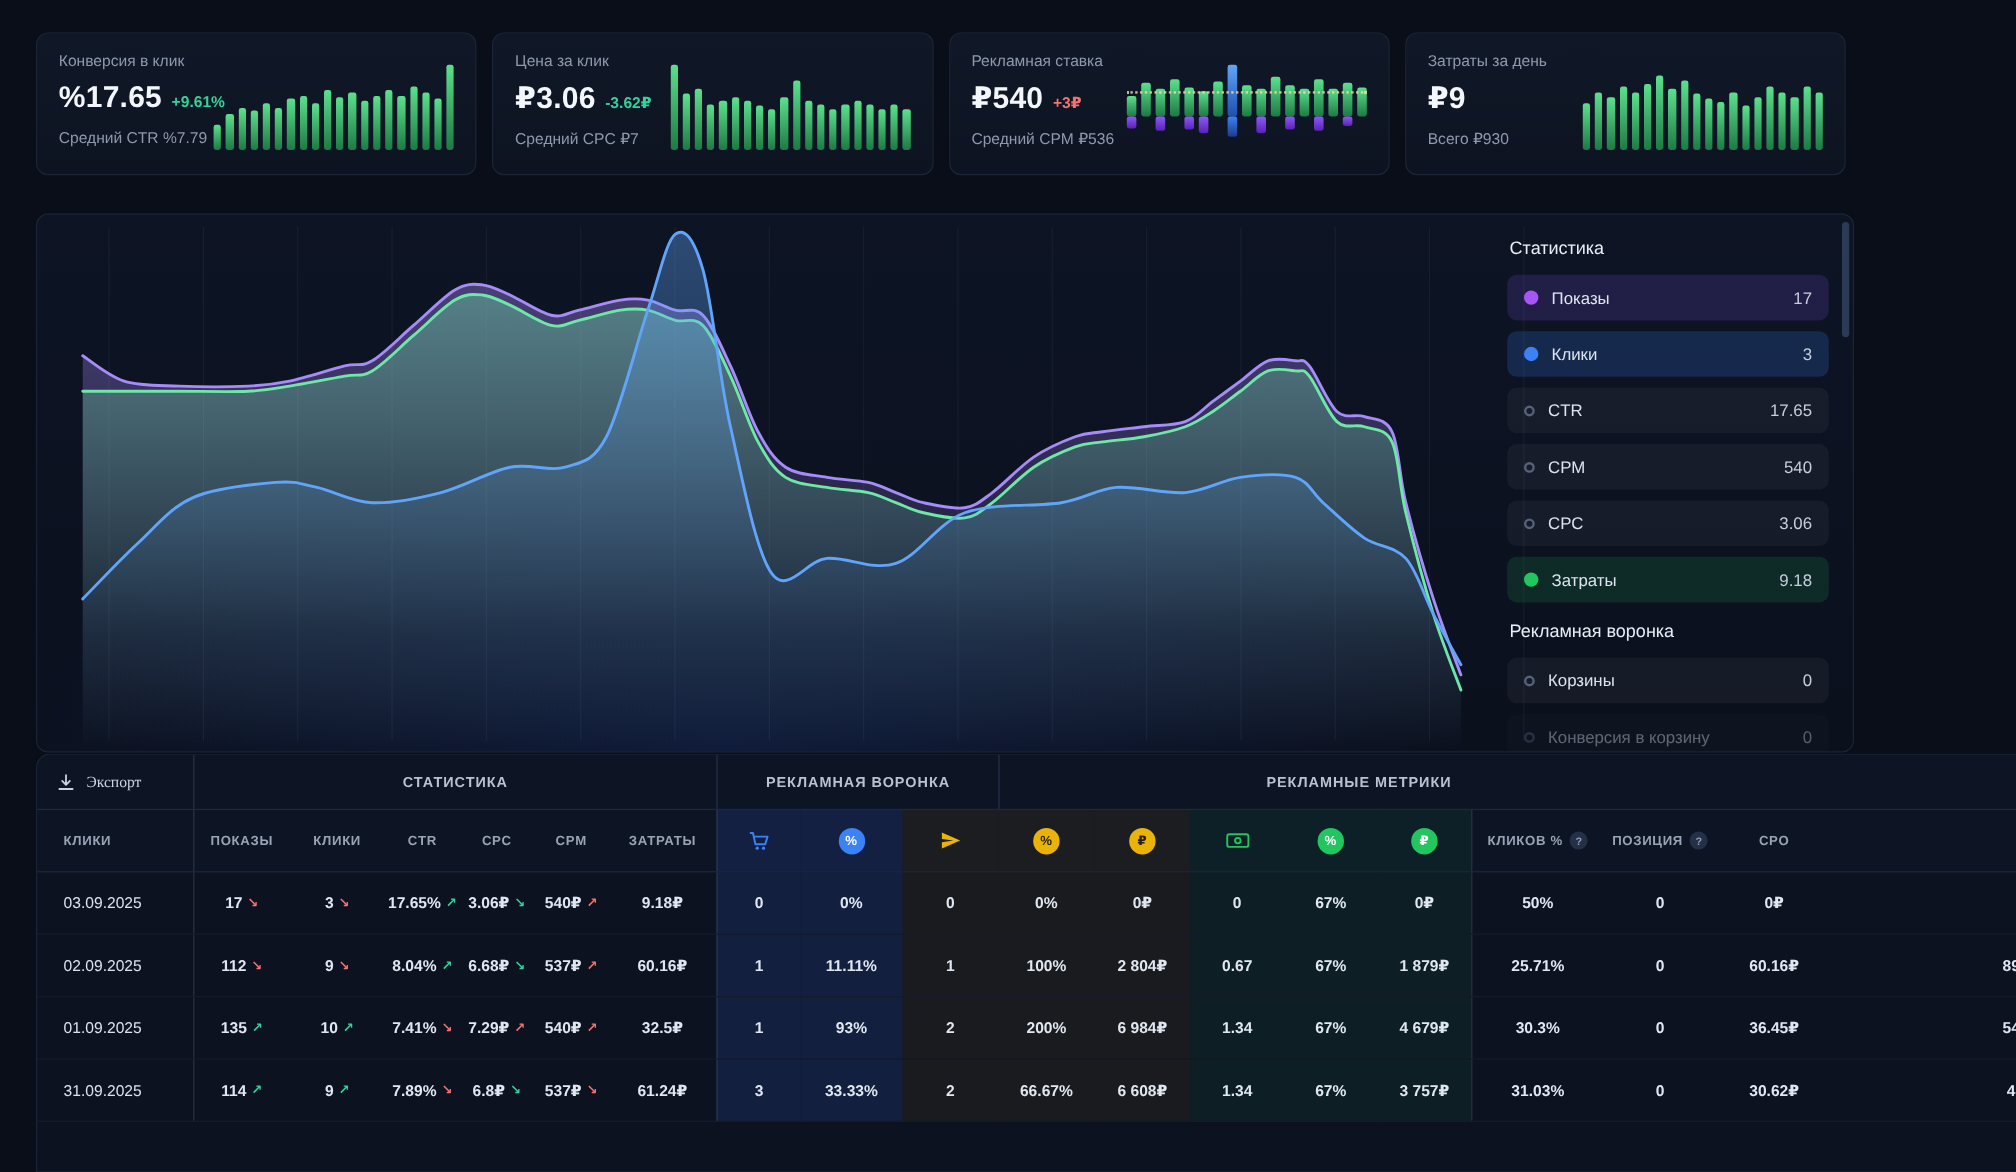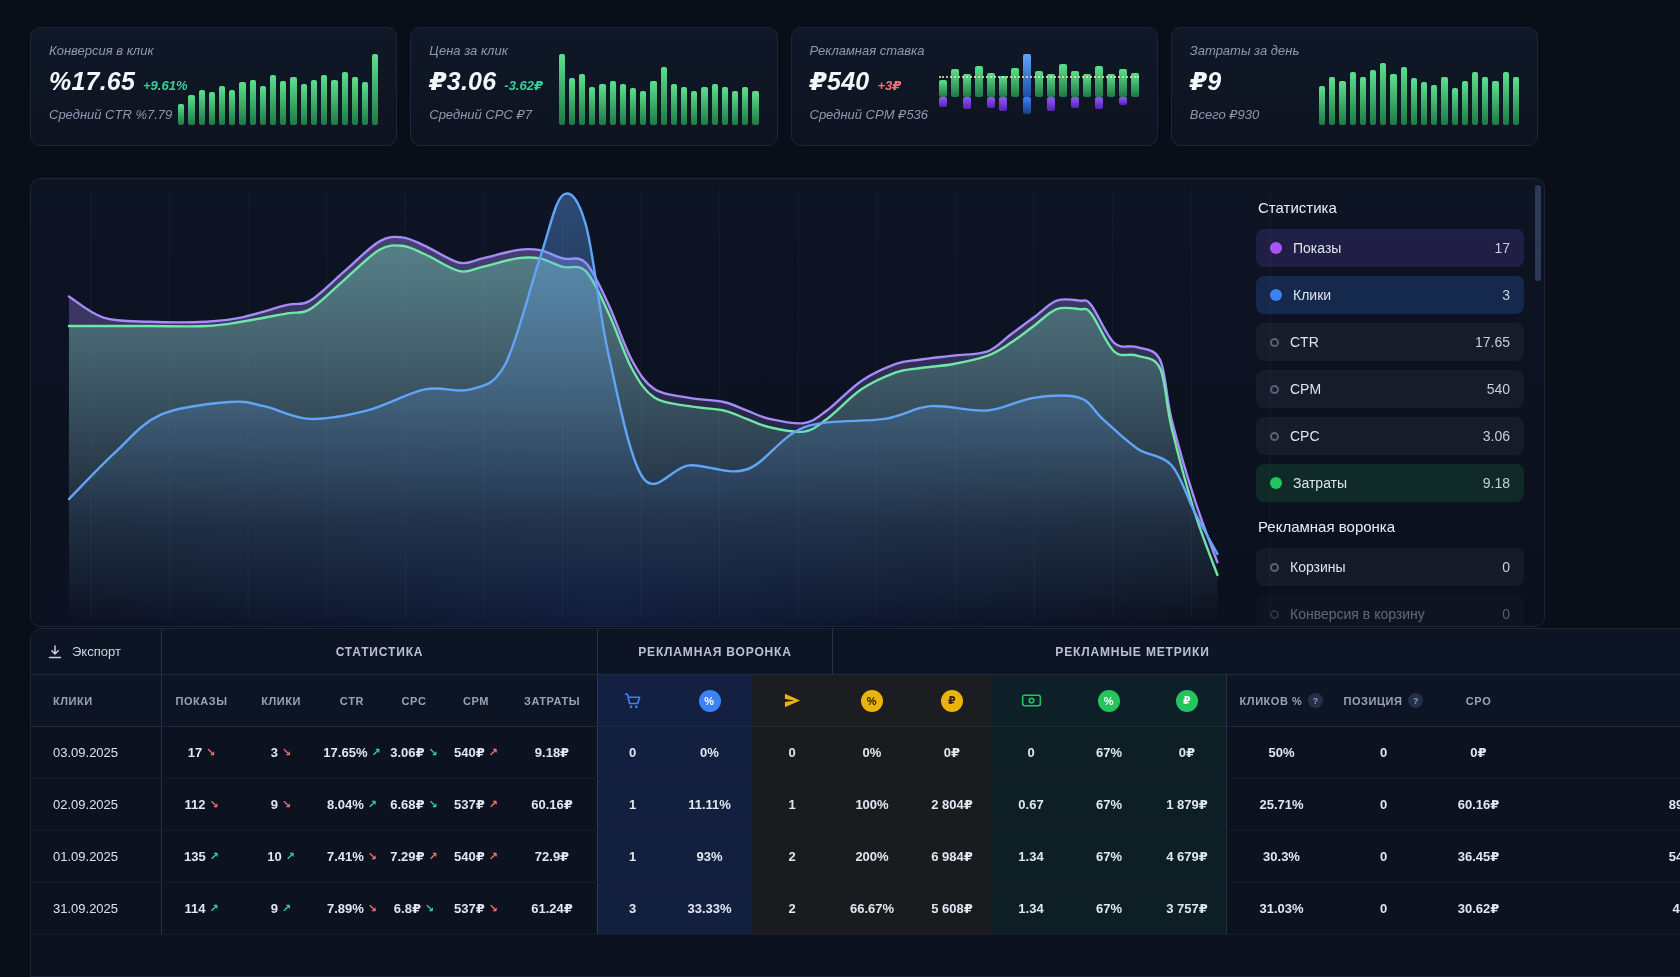--- a/index.html
+++ b/index.html
@@ -10,7 +10,7 @@
   
   .kpi-row{position:absolute;left:30px;top:27px;width:1508px;display:flex;gap:13px;}
   .kpi-card{flex:1;height:119px;background:linear-gradient(180deg,#101827,#0d1321);
-    border:1px solid #1c2638;border-radius:10px;position:relative;padding:15px 18px;font-style:italic;}
+    border:1px solid #1c2638;border-radius:10px;position:relative;padding:15px 18px;}
   .kpi-title{font-size:13px;color:#8e99ad;margin-bottom:9px;}
   .kpi-value-row{display:flex;align-items:baseline;gap:8px;margin-bottom:11px;}
   .kpi-value{font-size:25px;font-weight:700;color:#f3f6fb;letter-spacing:.2px;}

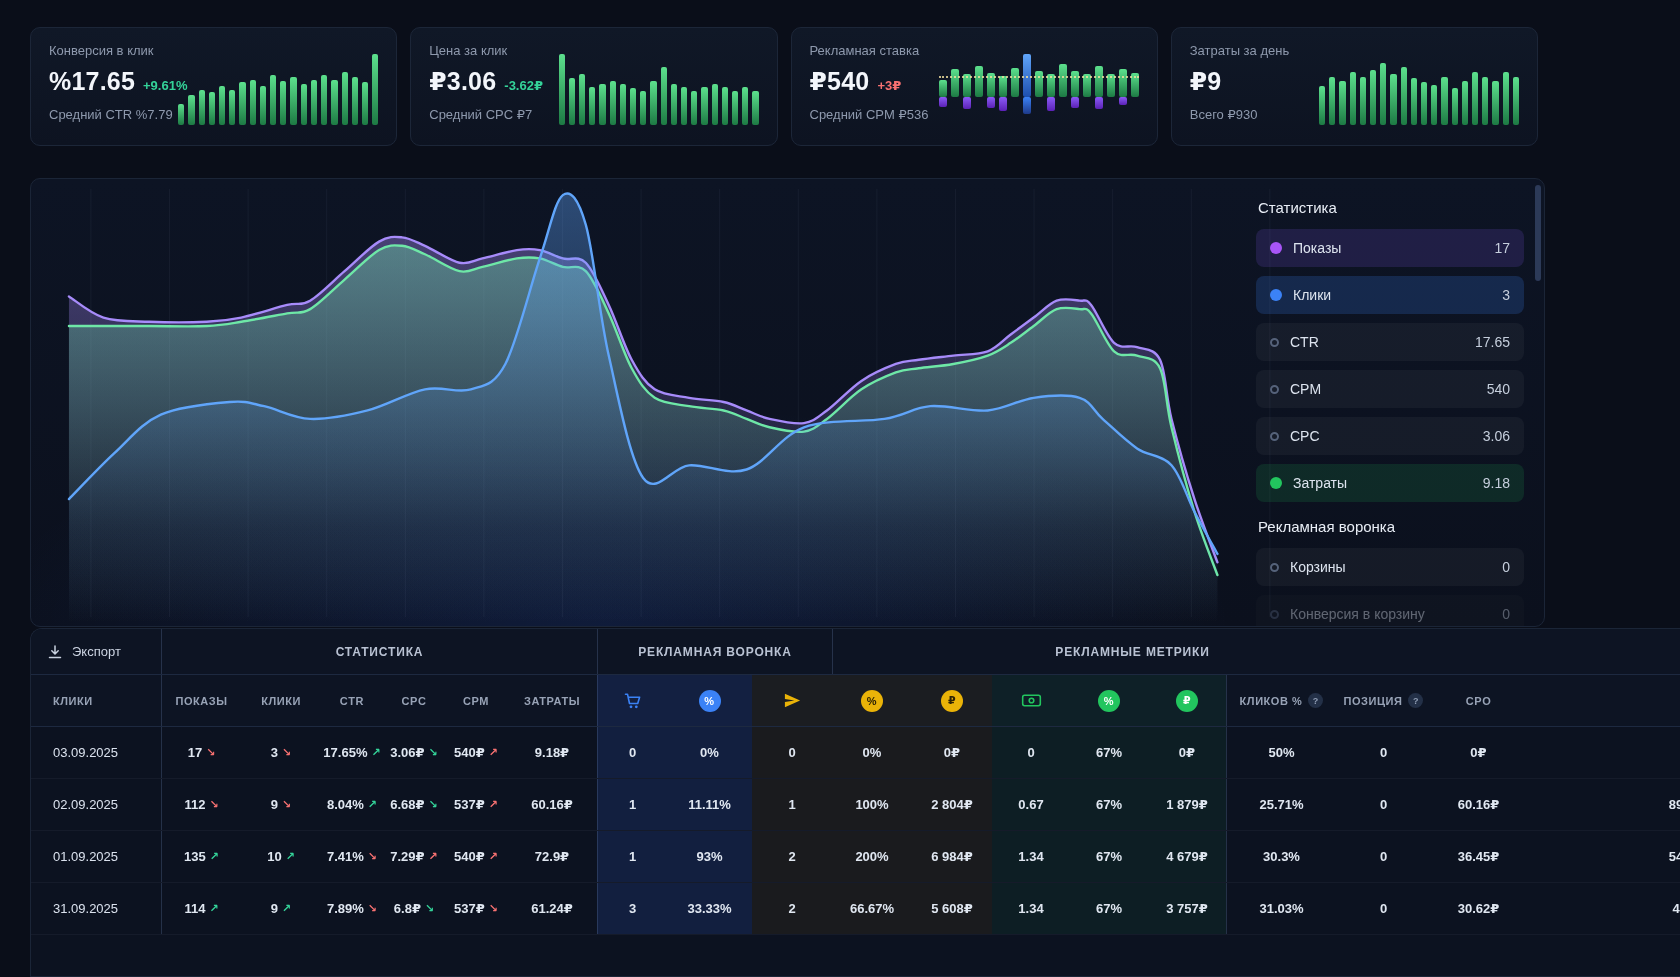--- a/index.html
+++ b/index.html
@@ -408,7 +408,7 @@
   <div class="table-card">
     <div class="t-inner" id="tableInner">
         <div class="t-grow">
-          <div class="t-gcell first" style="width: 130px;">
+          <div class="t-gcell first" style="width: 130px; font-family: Liberation Serif, serif;">
             <button class="export-btn">
               <svg width="16" height="16" viewBox="0 0 16 16" fill="none">
                 <path d="M8 2v7.5M4.8 6.8 8 10l3.2-3.2" stroke="#c9d2e0" stroke-width="1.5" stroke-linecap="round" stroke-linejoin="round"></path>

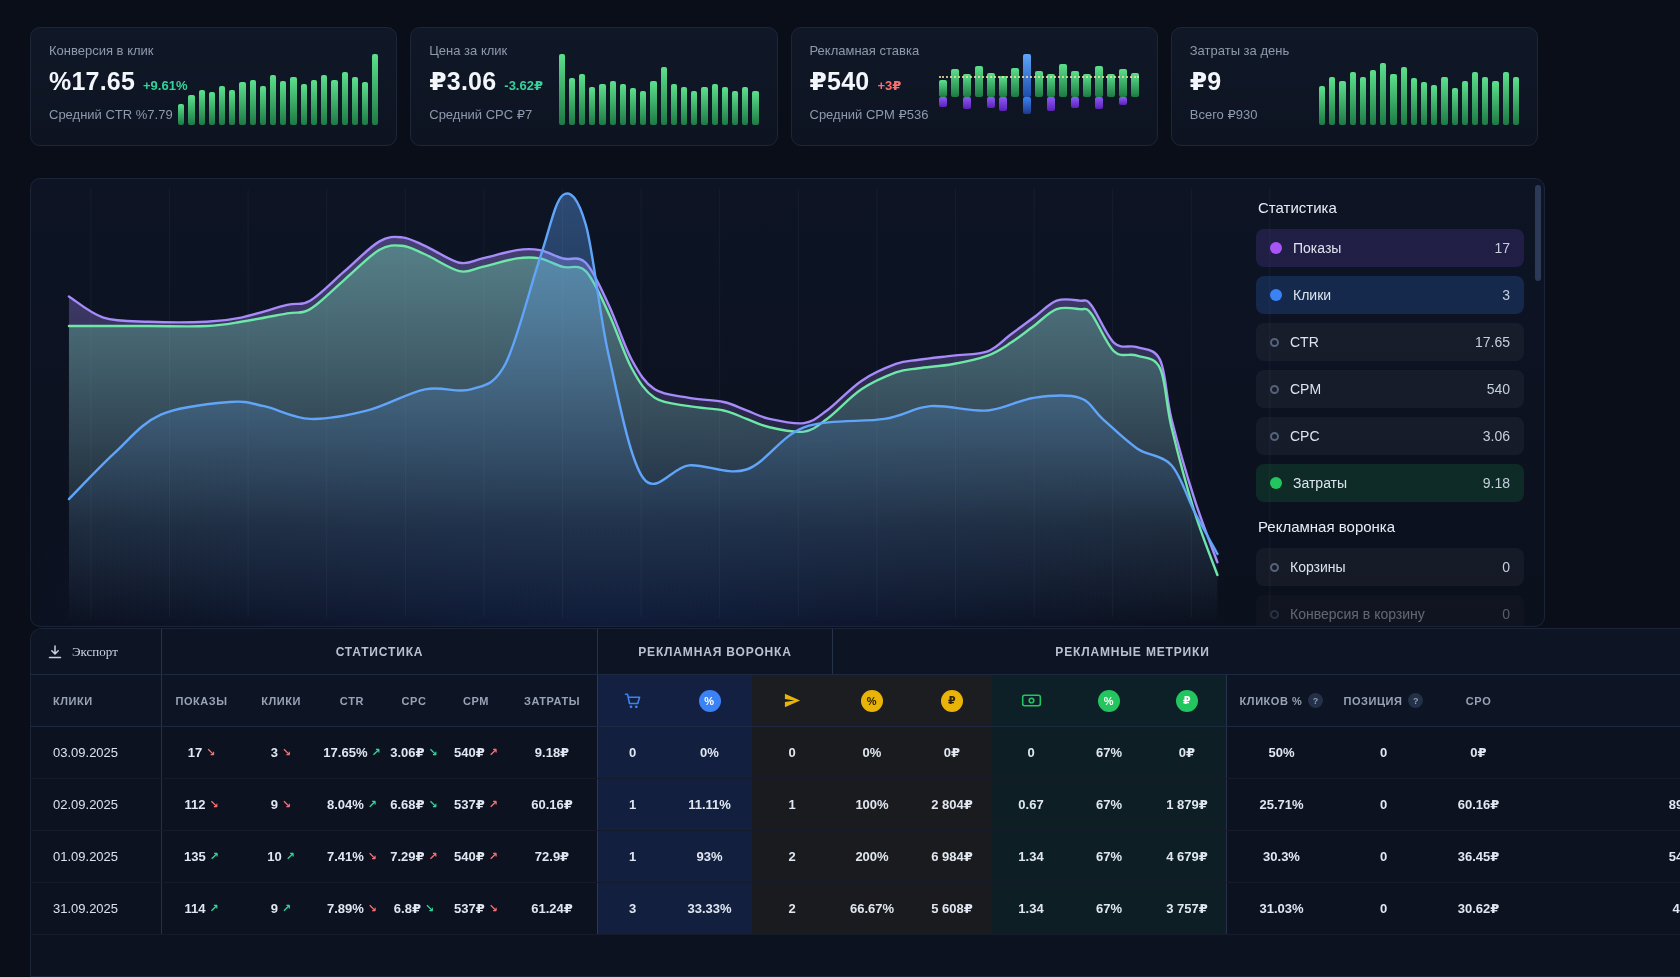--- a/index.html
+++ b/index.html
@@ -644,7 +644,7 @@
             <span class="arr r">↗</span>
           </div>
           <div class="t-cell" style="width: 90px;">
-            <span>72.9₽</span>
+            <span>32.5₽</span>
           </div>
           <div class="t-cell tint-blue col-sep" style="width: 70px;">
             <span>1</span>

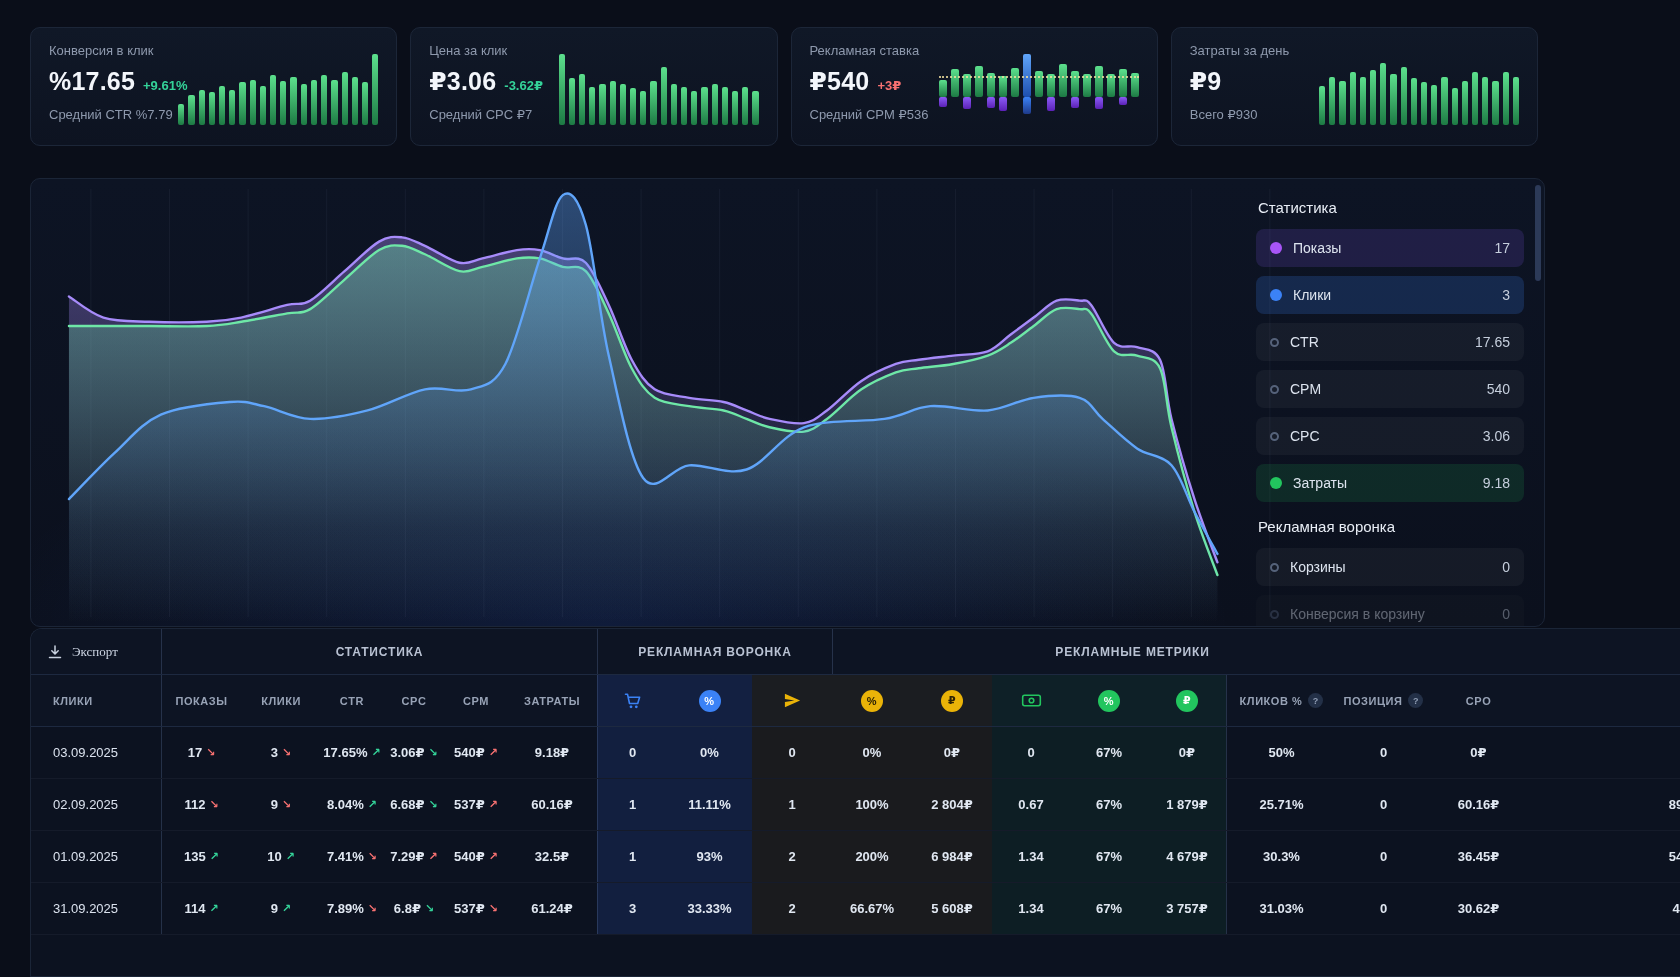--- a/index.html
+++ b/index.html
@@ -721,7 +721,7 @@
             <span>66.67%</span>
           </div>
           <div class="t-cell tint-yellow" style="width: 80px;">
-            <span>5 608₽</span>
+            <span>6 608₽</span>
           </div>
           <div class="t-cell tint-green" style="width: 78px;">
             <span>1.34</span>

